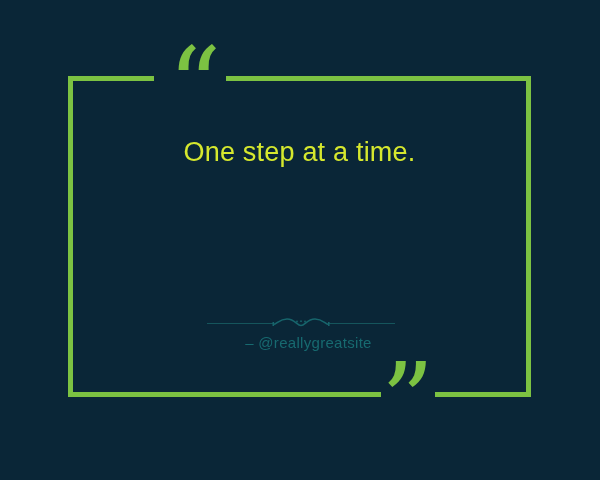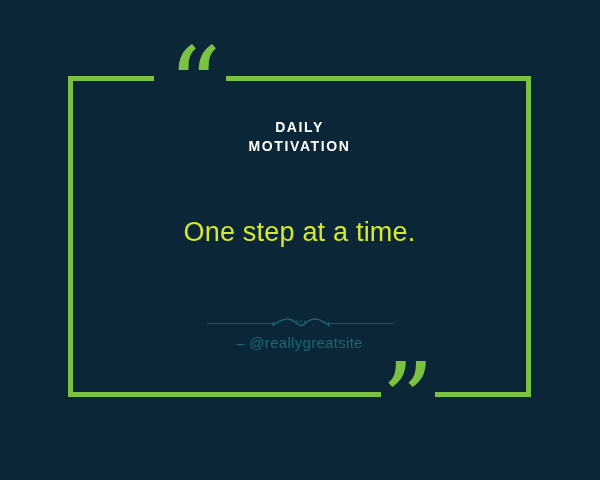--- a/index.html
+++ b/index.html
@@ -165,10 +165,6 @@
 
   <div class="content">
 
-    <div class="eyebrow">
-      <div>DAILY</div>
-      <div>MOTIVATION</div>
-    </div>
 
     <div class="quote-text">
       <div>One step at a time.</div>

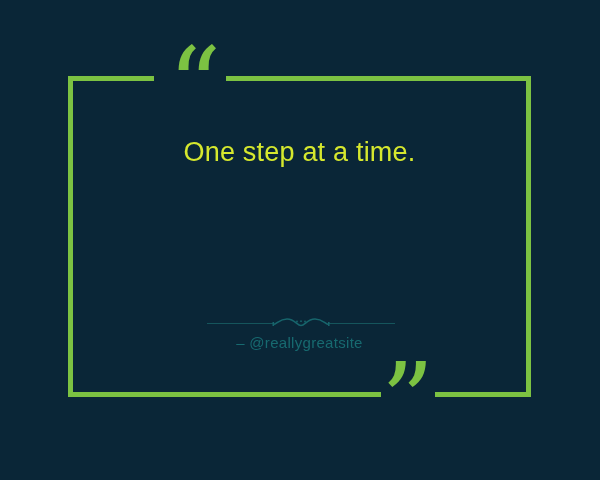--- a/index.html
+++ b/index.html
@@ -144,6 +144,7 @@
     color: #176a70;
     font-size: 15px;
     letter-spacing: 0.3px;
+    padding-left: 9px;
   }
 </style>
 </head>

